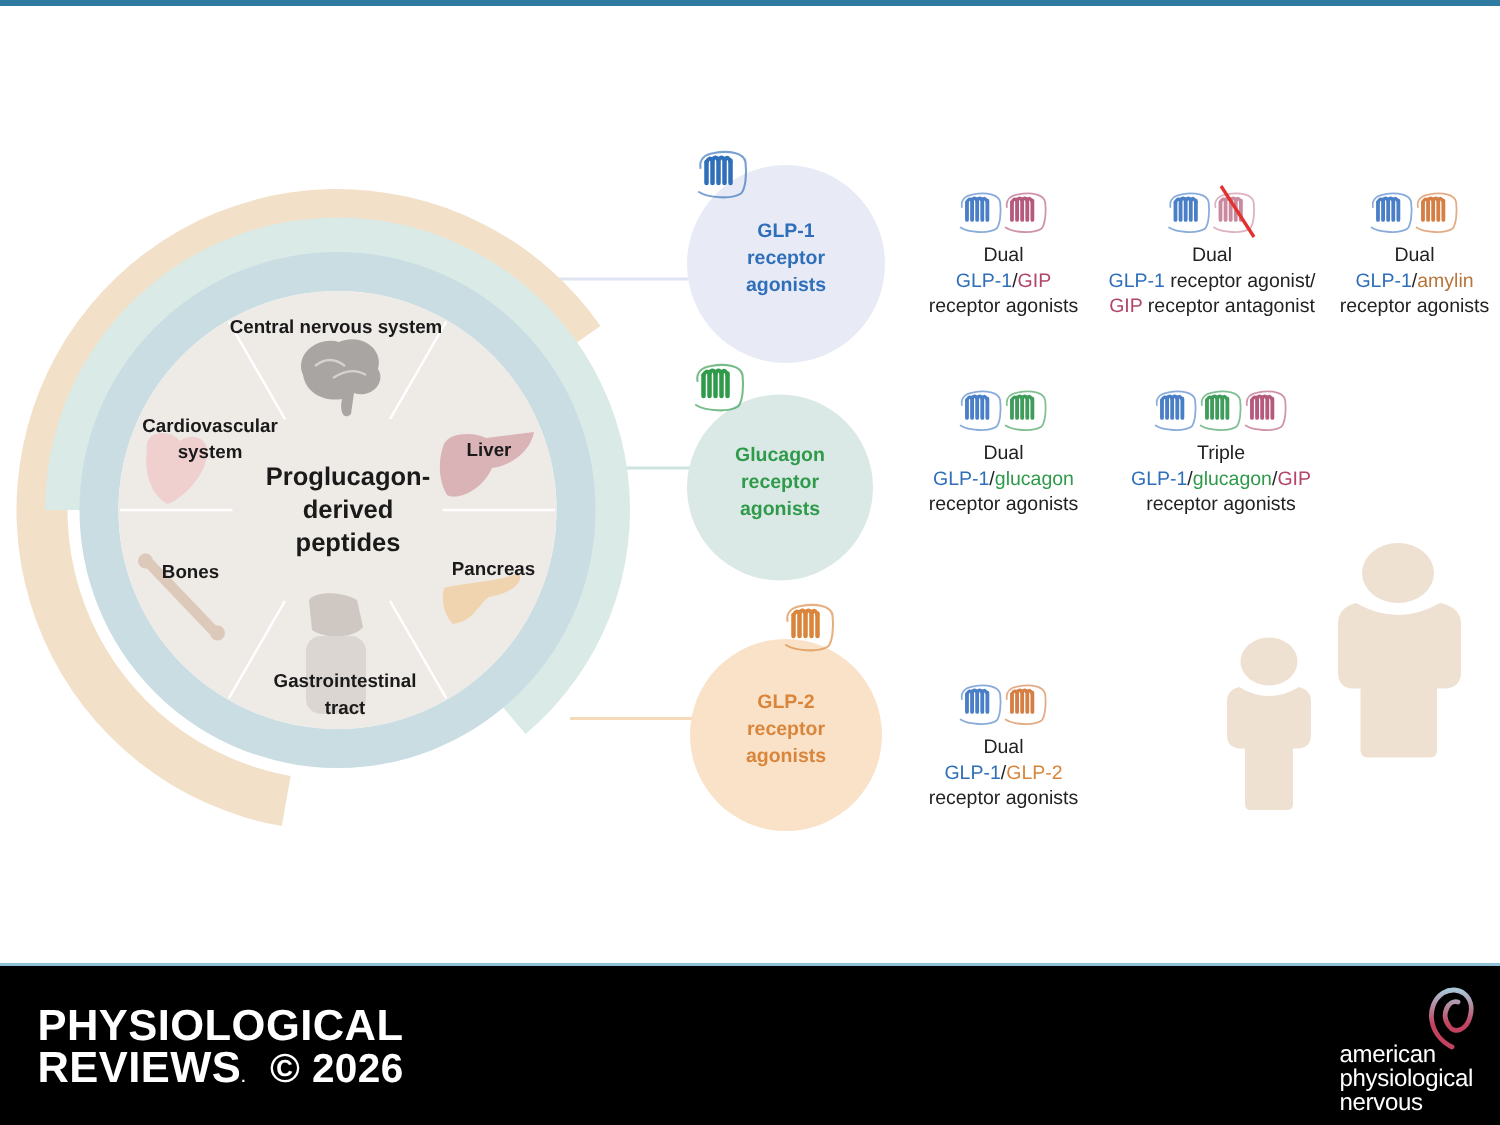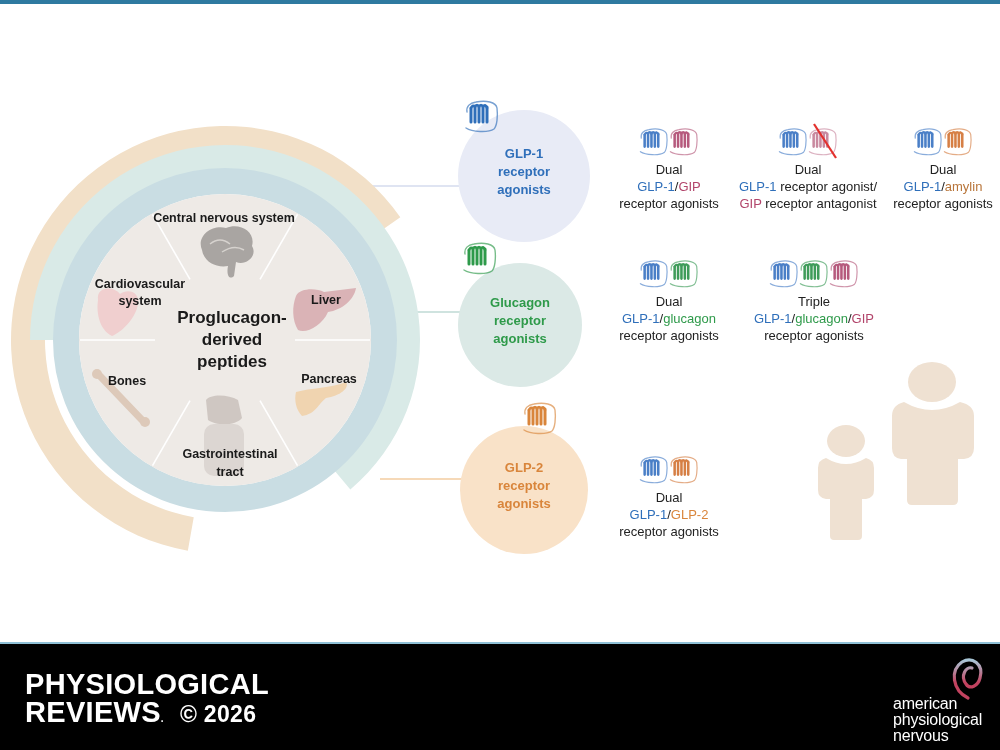--- a/index.html
+++ b/index.html
@@ -11,7 +11,7 @@
   .journal { position: absolute; left: 25px; top: 26px; color: #ffffff; font-weight: 700; font-size: 29px; line-height: 28px; letter-spacing: 0.3px; }
   .journal .line2 { display: block; }
   .journal .dot { font-size: 10px; }
-  .journal .copy { margin-left: 16px; font-size: 23px; }
+  .journal .copy { margin-left: 16px; font-size: 27px; }
   .aps { position: absolute; left: 893px; top: 52px; color: #ffffff; font-size: 16px; line-height: 16px; letter-spacing: -0.2px; }
   .aps-logo { position: absolute; left: 940px; top: 10px; }
 </style>

